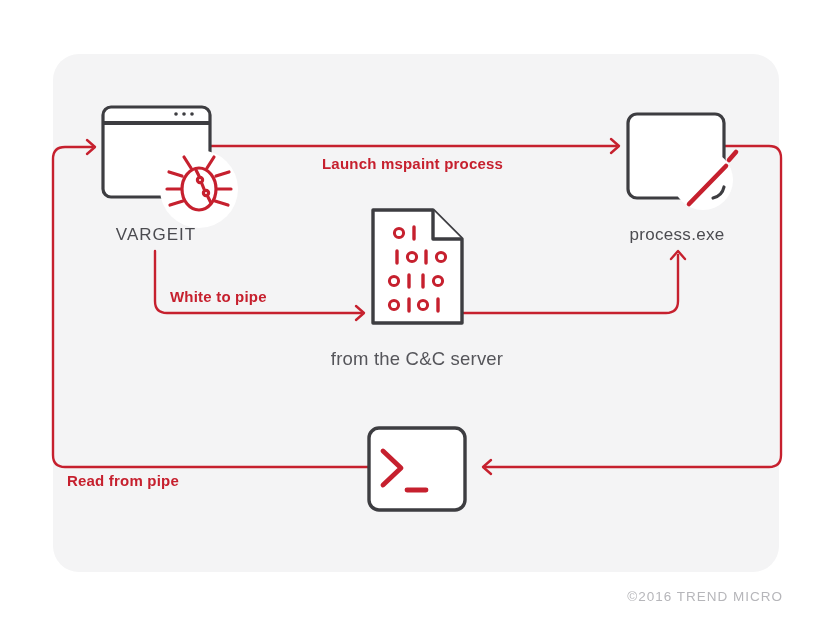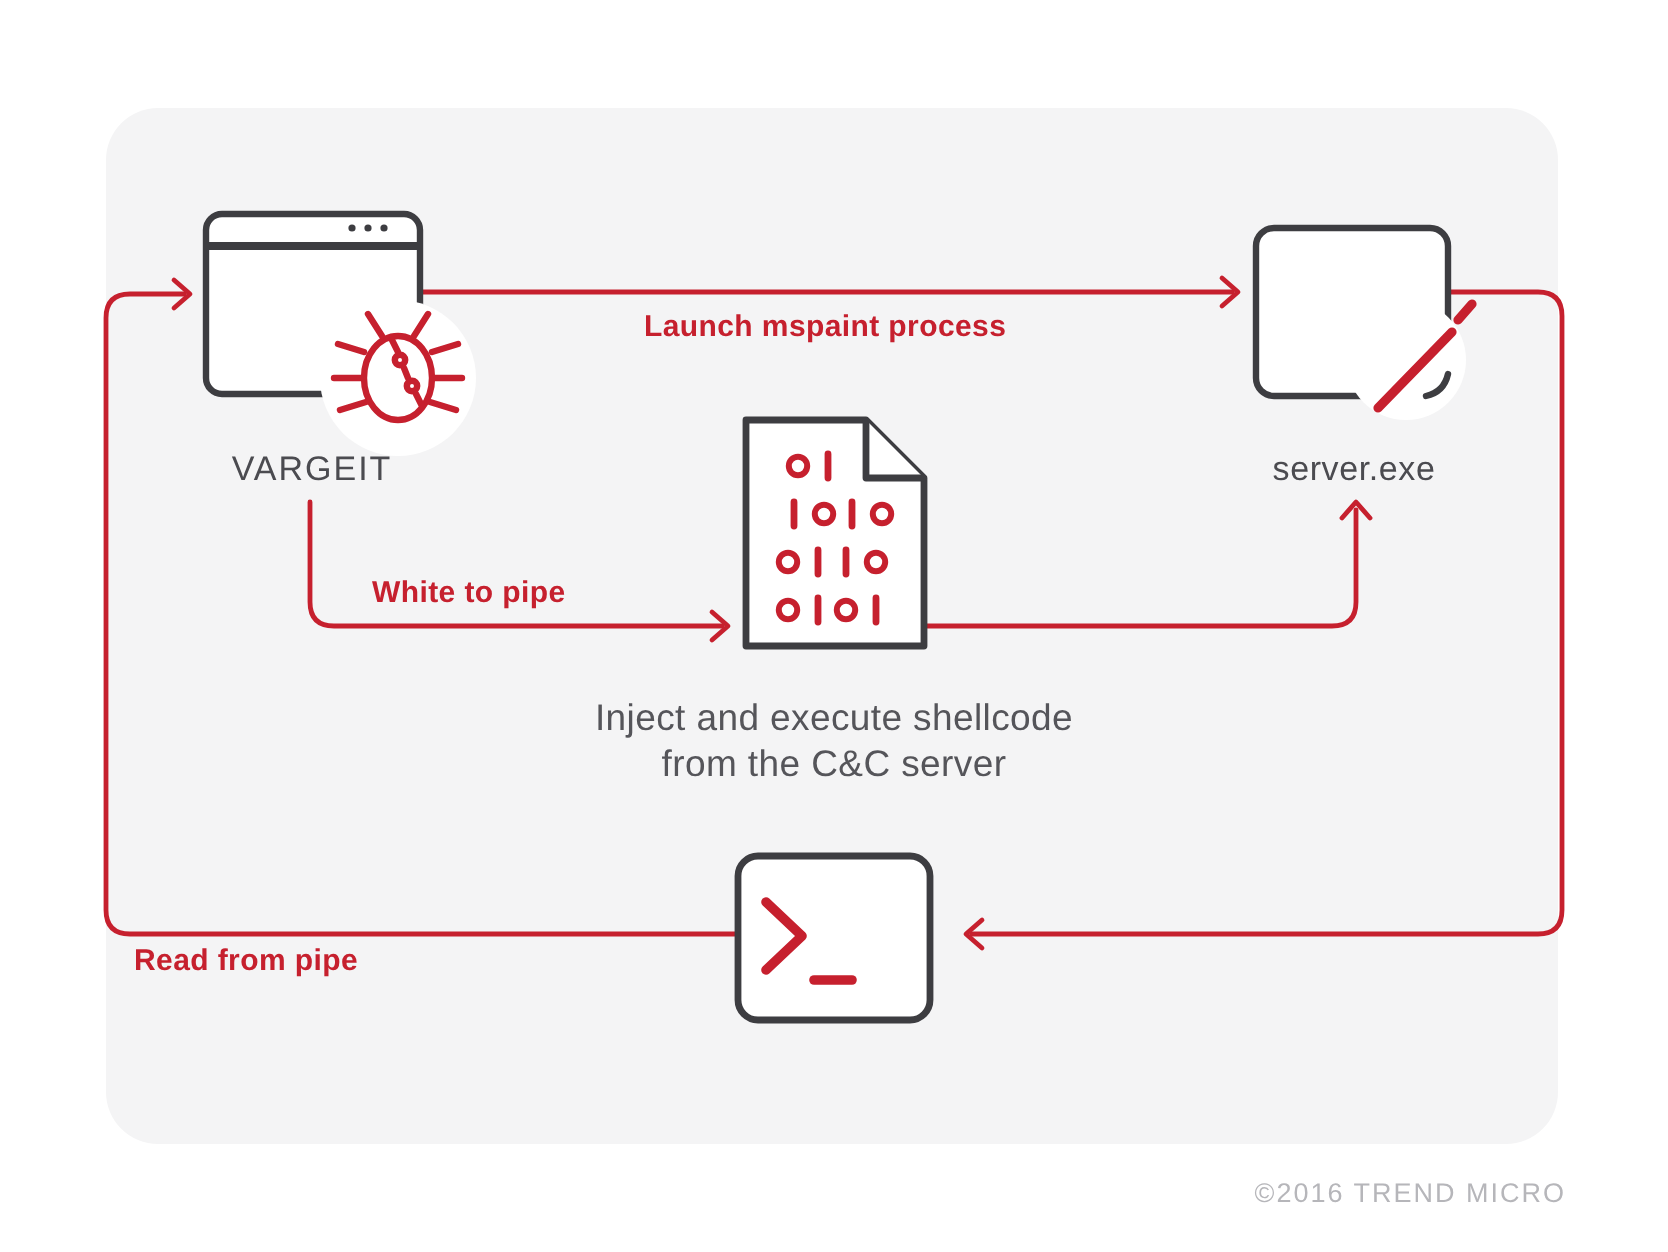--- a/index.html
+++ b/index.html
@@ -140,7 +140,7 @@
 
   <div class="label node-label" style="left:76px;top:225px;width:160px;">VARGEIT</div>
 
-  <div class="label node-label" style="left:597px;top:225px;width:160px;letter-spacing:.3px;">server.exe</div>
+  <div class="label node-label" style="left:597px;top:225px;width:160px;letter-spacing:.3px;">process.exe</div>
 
   <div class="label caption" style="left:242px;top:347px;width:350px;">
     <div>Inject and execute shellcode</div>

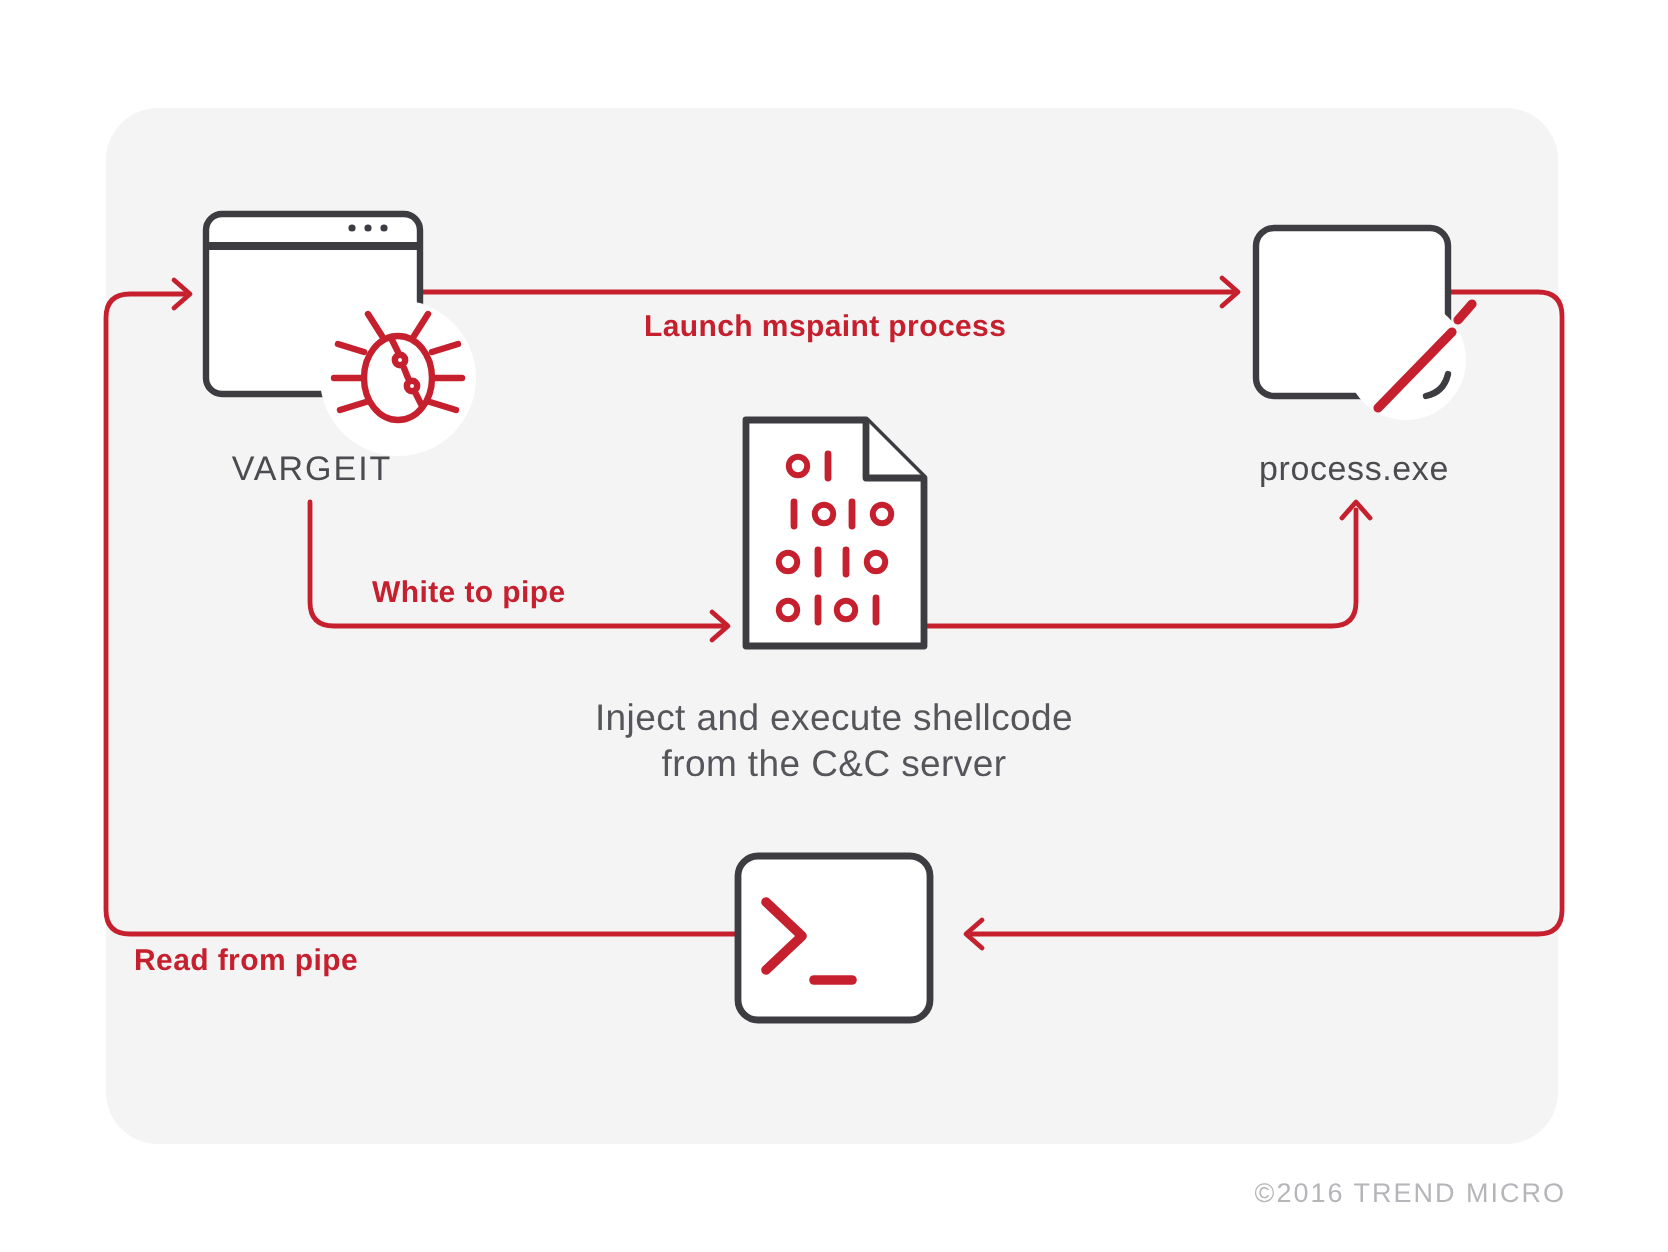--- a/index.html
+++ b/index.html
@@ -150,7 +150,7 @@
 
   <div class="label edge-label" style="left:322px;top:107px;margin-top:48px;">Launch mspaint process</div>
 
-  <div class="label edge-label" style="left:170px;top:288px;margin-left:16px;">White to pipe</div>
+  <div class="label edge-label" style="left:170px;top:288px;">White to pipe</div>
 
   <div class="label edge-label" style="left:67px;top:444px;margin-top:28px;">Read from pipe</div>
 

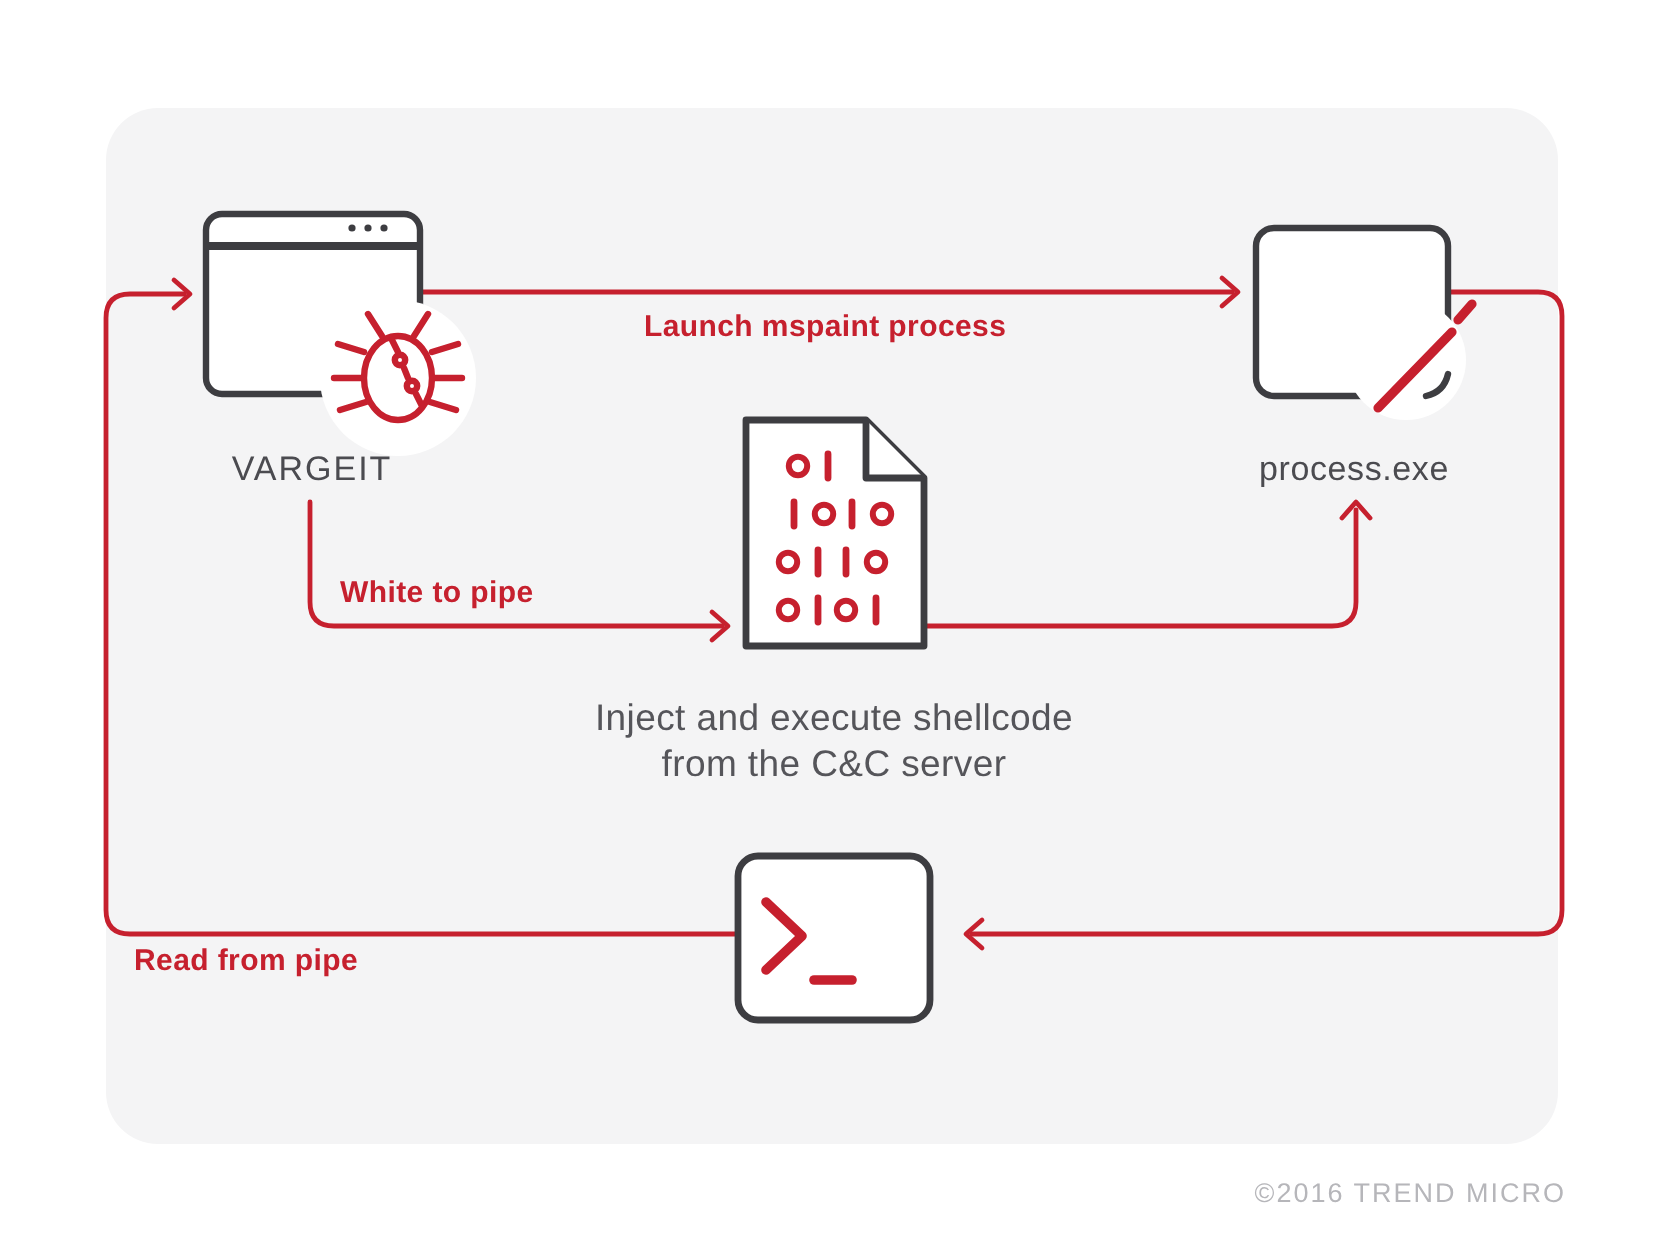--- a/index.html
+++ b/index.html
@@ -143,7 +143,6 @@
   <div class="label node-label" style="left:597px;top:225px;width:160px;letter-spacing:.3px;">process.exe</div>
 
   <div class="label caption" style="left:242px;top:347px;width:350px;">
-    <div>Inject and execute shellcode</div>
     <div>from the C&amp;C server</div>
   </div>
 

